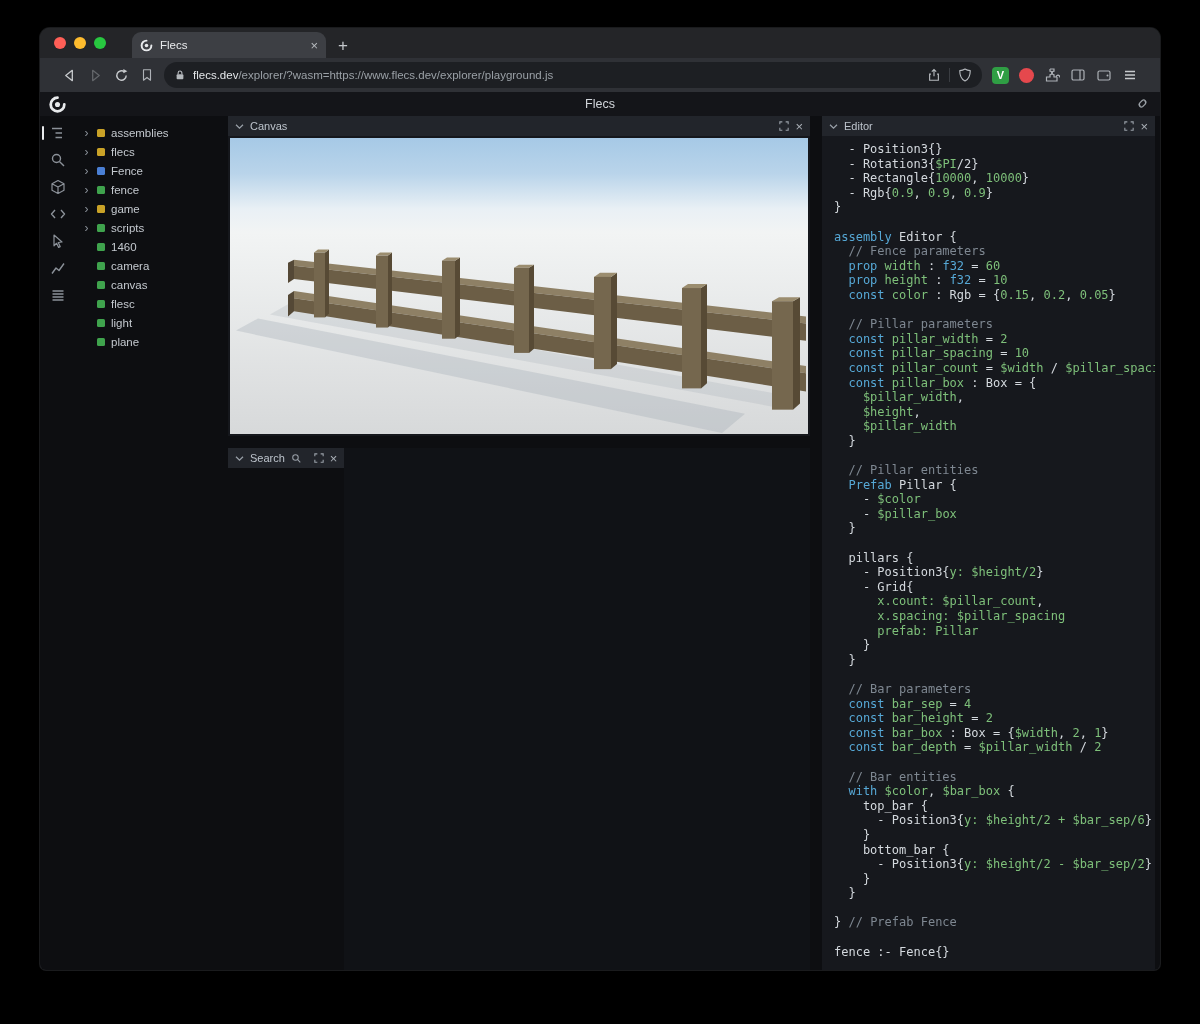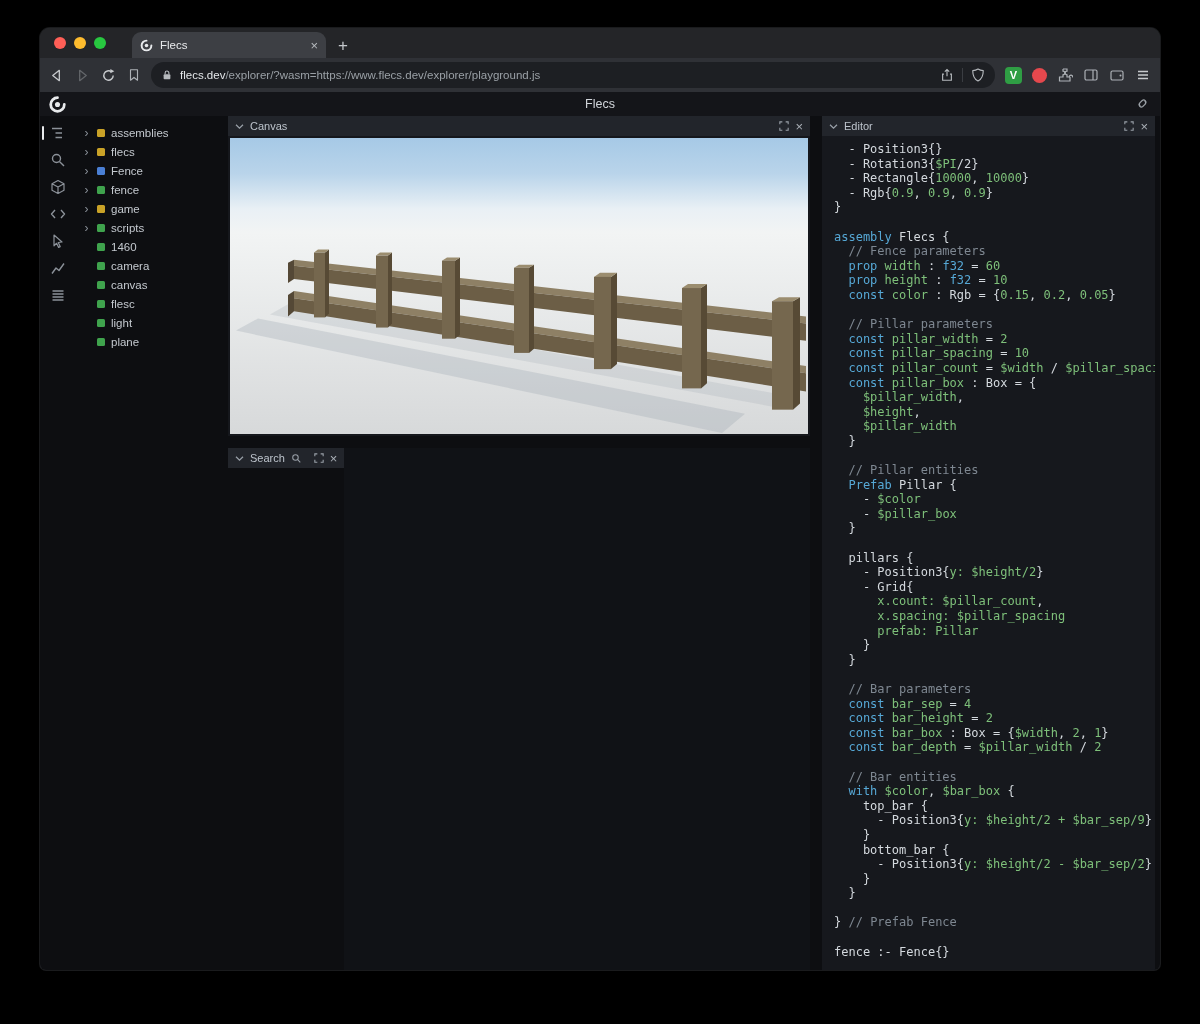--- a/index.html
+++ b/index.html
@@ -24,7 +24,7 @@
   .tab-title{flex:1;font-size:11.5px;color:#e8eaec;white-space:nowrap;overflow:hidden;}
   .tab-close{color:#b6babe;font-size:13px;line-height:1;cursor:default;}
   .newtab{color:#c3c7cb;font-size:17px;margin:0 0 4px 12px;line-height:1;}
-  .toolbar{height:34px;background:#2f3136;display:flex;align-items:center;padding:0 7px;gap:8px;}
+  .toolbar{height:34px;background:#2f3136;display:flex;align-items:center;padding:0 20px;gap:8px;}
   .nav-ic{width:18px;height:18px;display:flex;align-items:center;justify-content:center;}
   .addressbar{
     flex:1;height:26px;background:#1d1f23;border-radius:13px;display:flex;align-items:center;

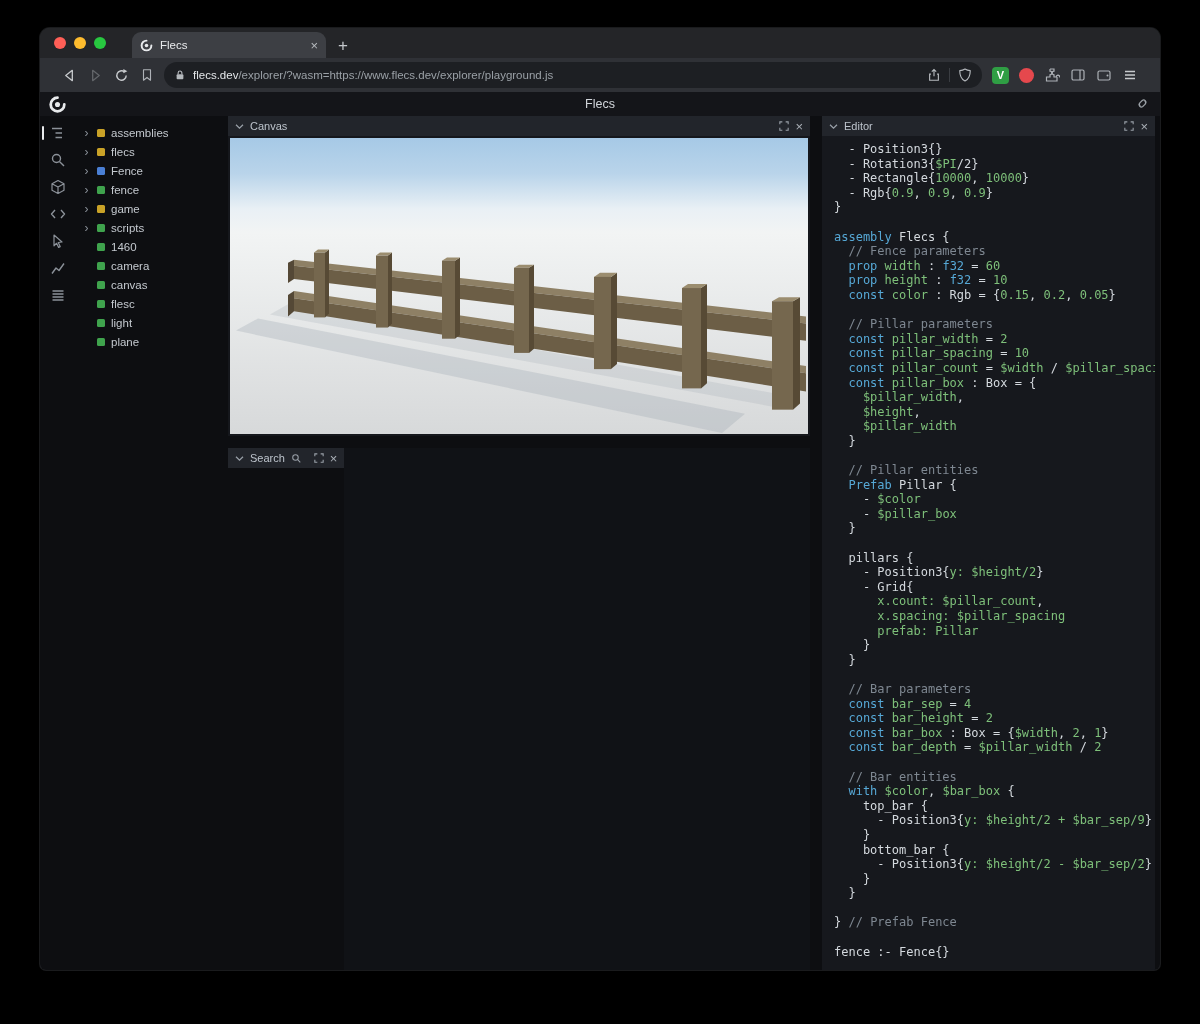--- a/index.html
+++ b/index.html
@@ -391,7 +391,7 @@
           <div class="code-line"><span class="tk-p">  - Rgb{</span><span class="tk-g">0.9</span><span class="tk-p">, </span><span class="tk-g">0.9</span><span class="tk-p">, </span><span class="tk-g">0.9</span><span class="tk-p">}</span></div>
           <div class="code-line"><span class="tk-p">}</span></div>
           <div class="code-line"></div>
-          <div class="code-line"><span class="tk-k">assembly</span><span class="tk-p"> Flecs {</span></div>
+          <div class="code-line"><span class="tk-k">assembly</span><span class="tk-p"> Editor {</span></div>
           <div class="code-line"><span class="tk-c">  // Fence parameters</span></div>
           <div class="code-line"><span class="tk-k">  prop</span><span class="tk-g"> width</span><span class="tk-p"> : </span><span class="tk-k">f32</span><span class="tk-p"> = </span><span class="tk-g">60</span></div>
           <div class="code-line"><span class="tk-k">  prop</span><span class="tk-g"> height</span><span class="tk-p"> : </span><span class="tk-k">f32</span><span class="tk-p"> = </span><span class="tk-g">10</span></div>

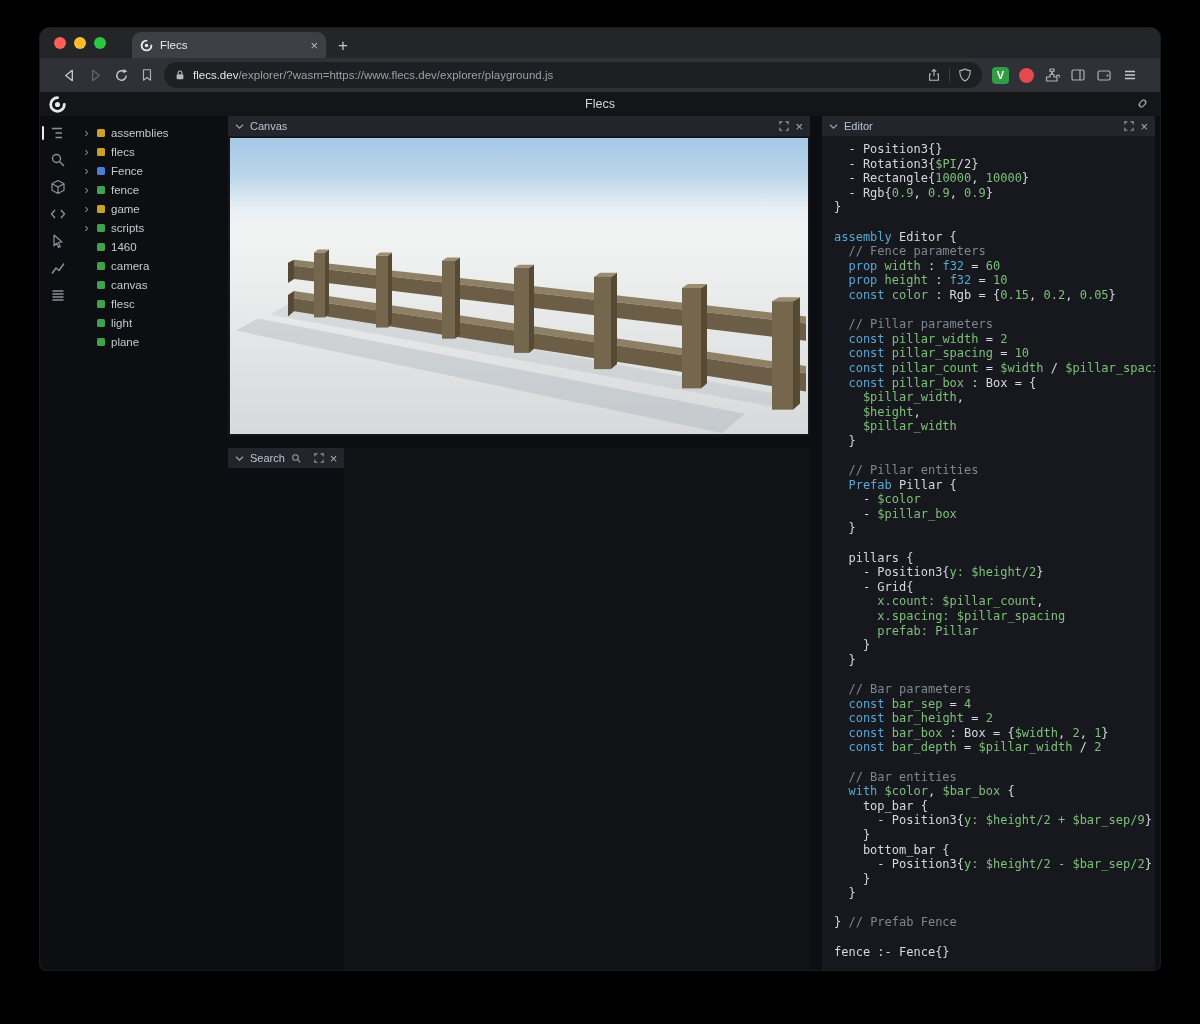--- a/index.html
+++ b/index.html
@@ -431,7 +431,7 @@
           <div class="code-line"><span class="tk-c">  // Bar entities</span></div>
           <div class="code-line"><span class="tk-k">  with</span><span class="tk-p"> </span><span class="tk-g">$color</span><span class="tk-p">, </span><span class="tk-g">$bar_box</span><span class="tk-p"> {</span></div>
           <div class="code-line"><span class="tk-p">    top_bar {</span></div>
-          <div class="code-line"><span class="tk-p">      - Position3{</span><span class="tk-g">y: $height/2 + $bar_sep/9</span><span class="tk-p">}</span></div>
+          <div class="code-line"><span class="tk-p">      - Position3{</span><span class="tk-g">y: $height/2 + $bar_sep/6</span><span class="tk-p">}</span></div>
           <div class="code-line"><span class="tk-p">    }</span></div>
           <div class="code-line"><span class="tk-p">    bottom_bar {</span></div>
           <div class="code-line"><span class="tk-p">      - Position3{</span><span class="tk-g">y: $height/2 - $bar_sep/2</span><span class="tk-p">}</span></div>

